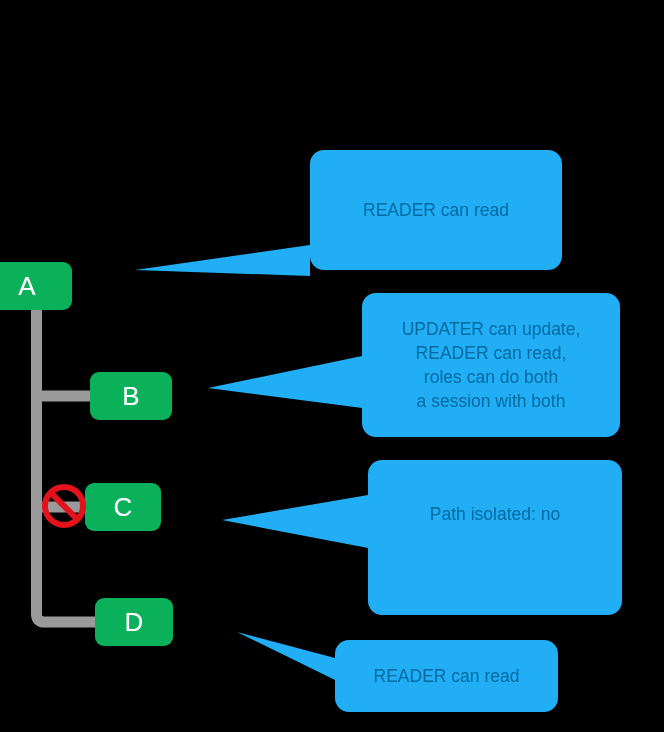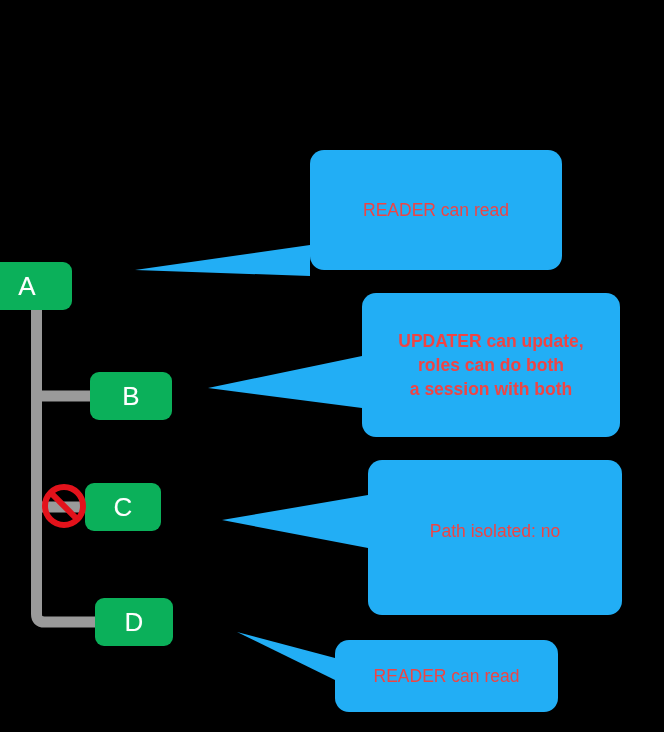--- a/index.html
+++ b/index.html
@@ -13,7 +13,7 @@
     pointer-events:none;text-shadow:0 0 1px rgba(255,255,255,.35);
   }
   .bubble-text{
-    position:absolute;color:#ef4444;font-size:17.5px;line-height:24px;
+    position:absolute;color:#0369a1;font-size:17.5px;line-height:24px;
     text-align:center;display:flex;flex-direction:column;
     align-items:center;justify-content:center;pointer-events:none;
   }

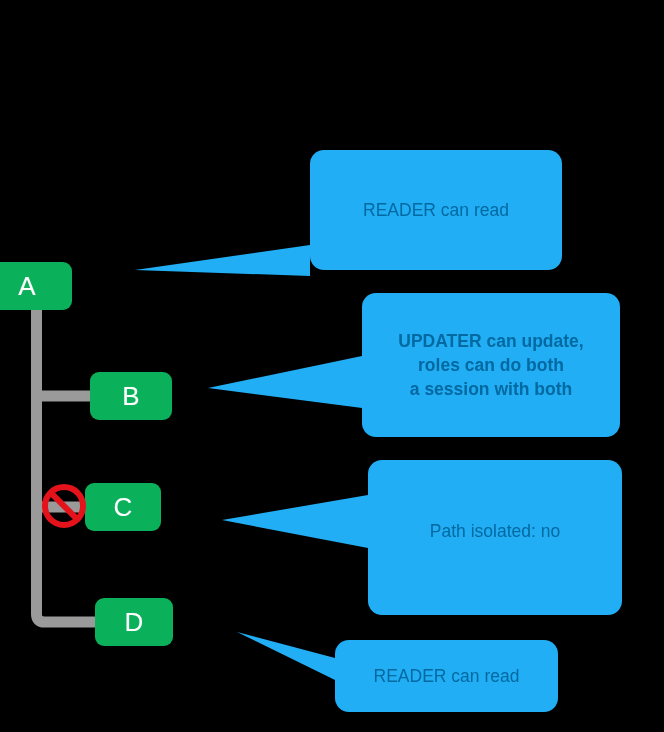--- a/index.html
+++ b/index.html
@@ -62,7 +62,7 @@
       <div class="bubble-text" style="left: 310px; top: 150px; width: 252px; height: 120px;">
         <span>READER can read</span>
       </div>
-      <div class="bubble-text" style="left: 362px; top: 293px; width: 258px; height: 144px; font-weight: bold;">
+      <div class="bubble-text" style="left: 362px; top: 293px; width: 258px; height: 144px;">
         <span>UPDATER can update,</span>
         <span>roles can do both</span>
         <span>a session with both</span>

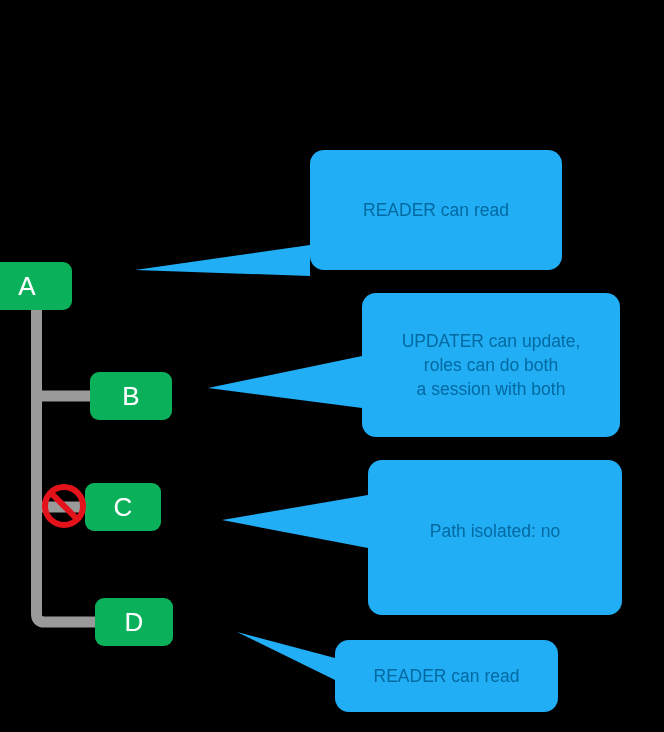--- a/index.html
+++ b/index.html
@@ -64,6 +64,7 @@
       </div>
       <div class="bubble-text" style="left: 362px; top: 293px; width: 258px; height: 144px;">
         <span>UPDATER can update,</span>
+        <span>READER can read,</span>
         <span>roles can do both</span>
         <span>a session with both</span>
       </div>

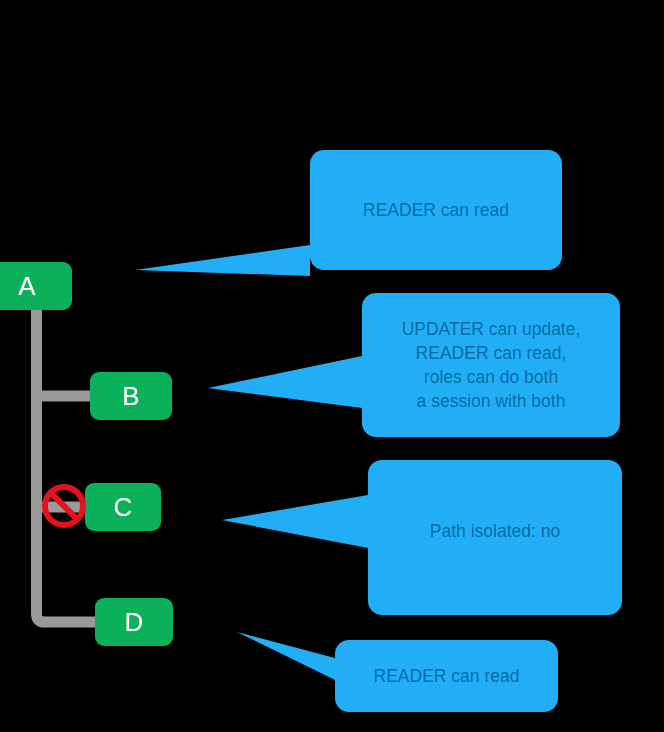--- a/index.html
+++ b/index.html
@@ -68,7 +68,7 @@
         <span>roles can do both</span>
         <span>a session with both</span>
       </div>
-      <div class="bubble-text" style="left: 368px; top: 453px; width: 254px; height: 155px;">
+      <div class="bubble-text" style="left: 368px; top: 436px; width: 254px; height: 155px;">
         <span>Path isolated: no</span>
       </div>
       <div class="bubble-text" style="left: 335px; top: 640px; width: 223px; height: 72px;">

